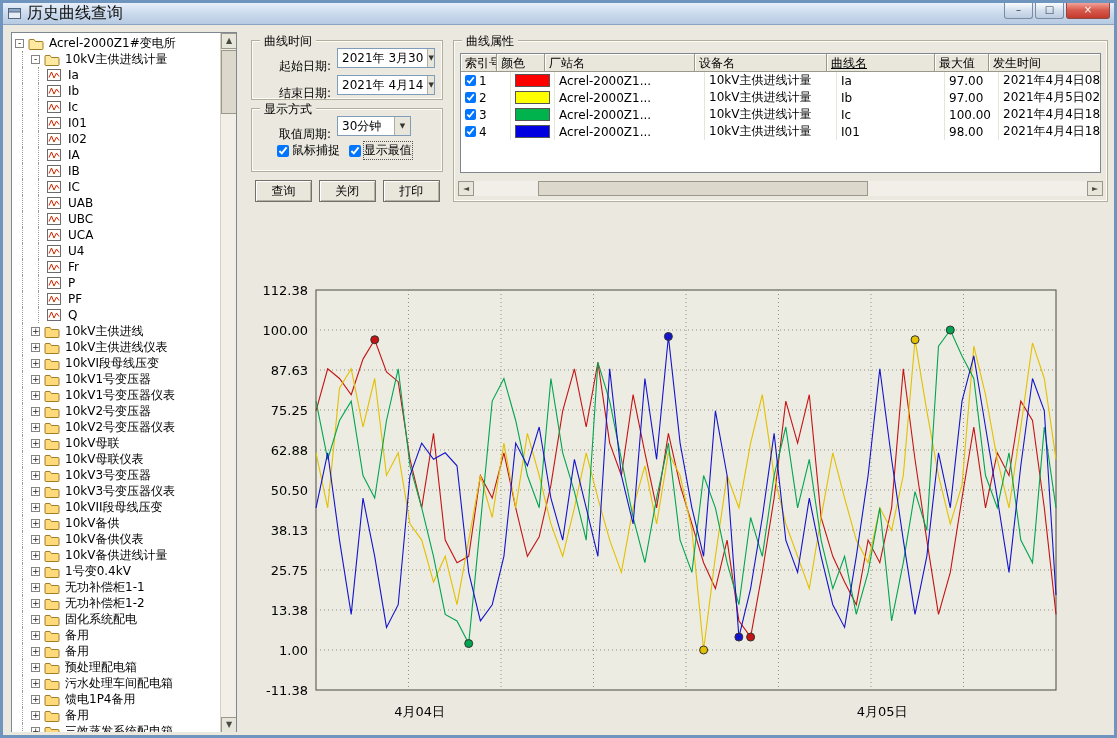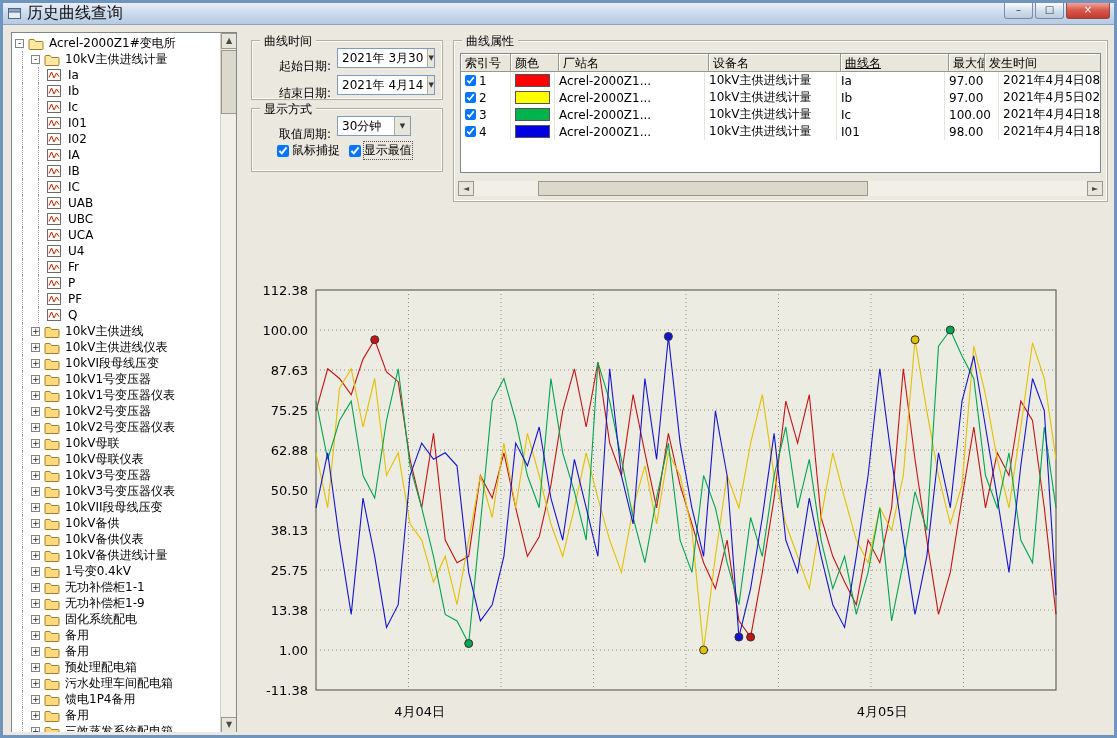--- a/index.html
+++ b/index.html
@@ -614,7 +614,7 @@
       <span class="gb-title">曲线属性</span>
       <div class="tbl">
         <div class="tbl-header">
-            <span class="th" style="width: 50px;">索引号</span>
+            <span class="th" style="width: 36px;">索引号</span>
             <span class="th" style="width: 48px;">颜色</span>
             <span class="th" style="width: 150px;">厂站名</span>
             <span class="th" style="width: 132px;">设备名</span>

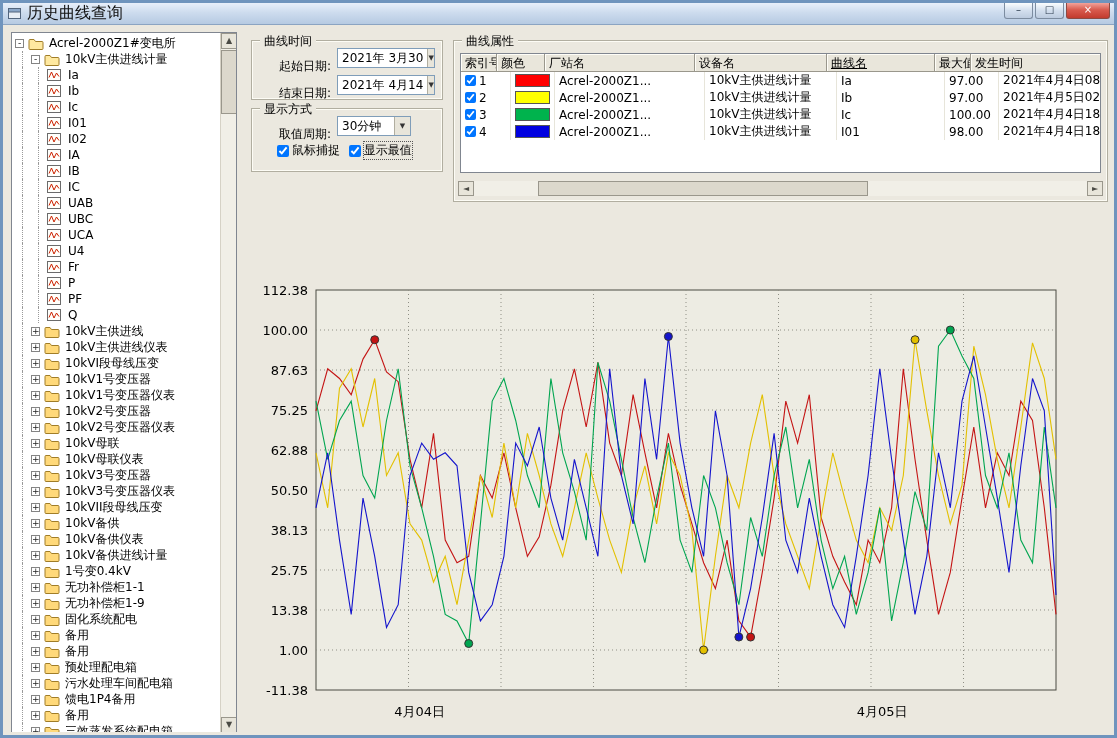--- a/index.html
+++ b/index.html
@@ -619,7 +619,7 @@
             <span class="th" style="width: 150px;">厂站名</span>
             <span class="th" style="width: 132px;">设备名</span>
             <span class="th" style="width: 108px; text-decoration: underline;">曲线名</span>
-            <span class="th" style="width: 36px;">最大值</span>
+            <span class="th" style="width: 54px;">最大值</span>
             <span class="th" style="width: 150px;">发生时间</span>
           </div>
         <div class="tbl-body">

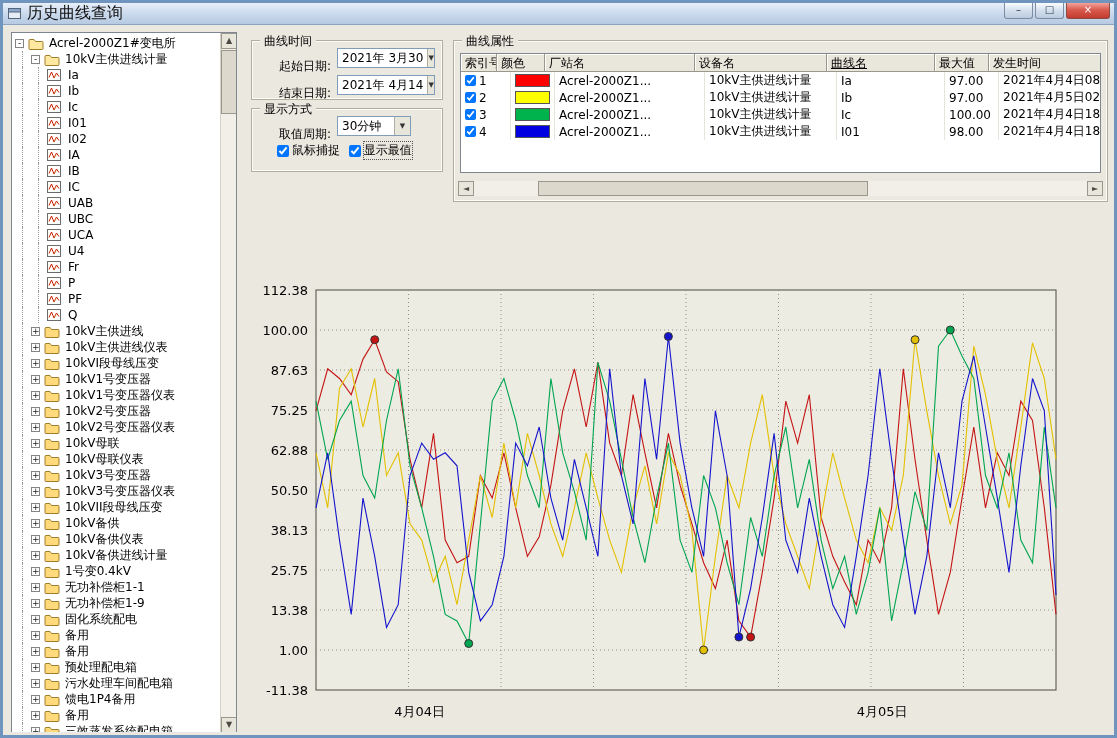--- a/index.html
+++ b/index.html
@@ -609,6 +609,11 @@
       </div>
     </div>
 
+    <div class="btn-row">
+      <button class="btn">查询</button>
+      <button class="btn">关闭</button>
+      <button class="btn">打印</button>
+    </div>
 
     <div class="groupbox gb-curves">
       <span class="gb-title">曲线属性</span>

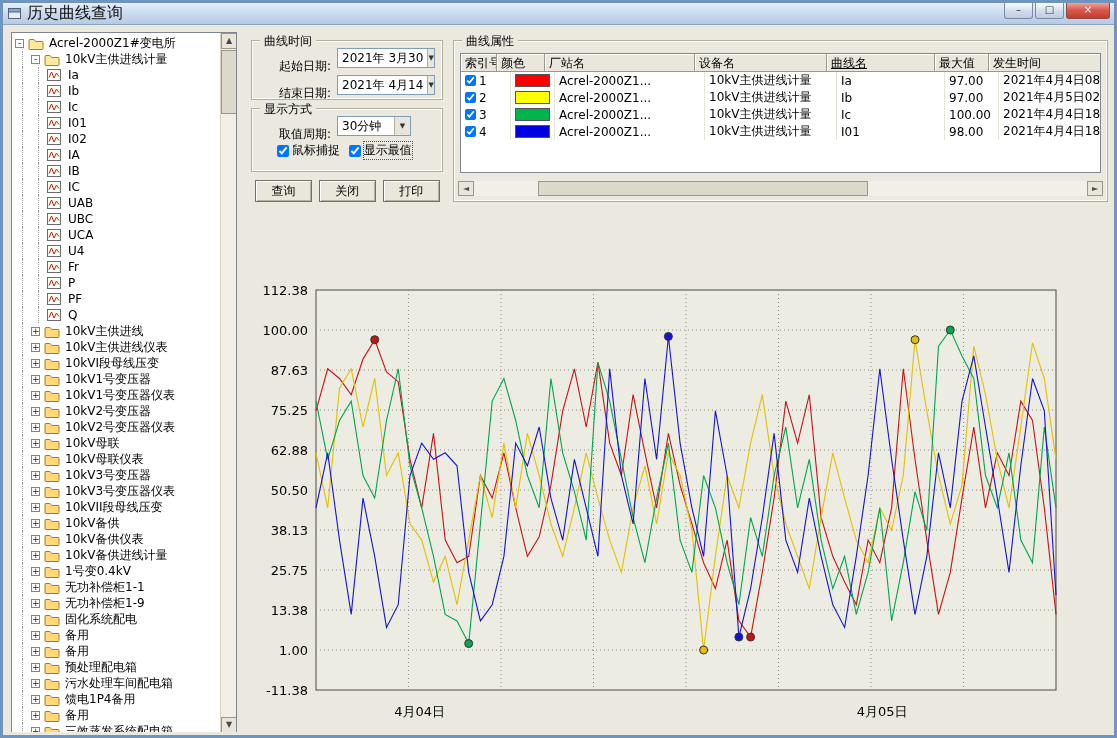--- a/index.html
+++ b/index.html
@@ -480,7 +480,7 @@
                 <path d="M1 3.5 a1 1 0 0 1 1 -1 h4 l1.5 2 h6.5 a1 1 0 0 1 1 1 v6 a1 1 0 0 1 -1 1 h-12 a1 1 0 0 1 -1 -1 z" fill="#ffd97a" stroke="#a07d28"></path>
               </svg>
             </span>
-            <span class="tlabel">无功补偿柜1-9</span>
+            <span class="tlabel">无功补偿柜1-2</span>
           </div>
           <div class="tree-row">
             <span class="slot v"></span>

